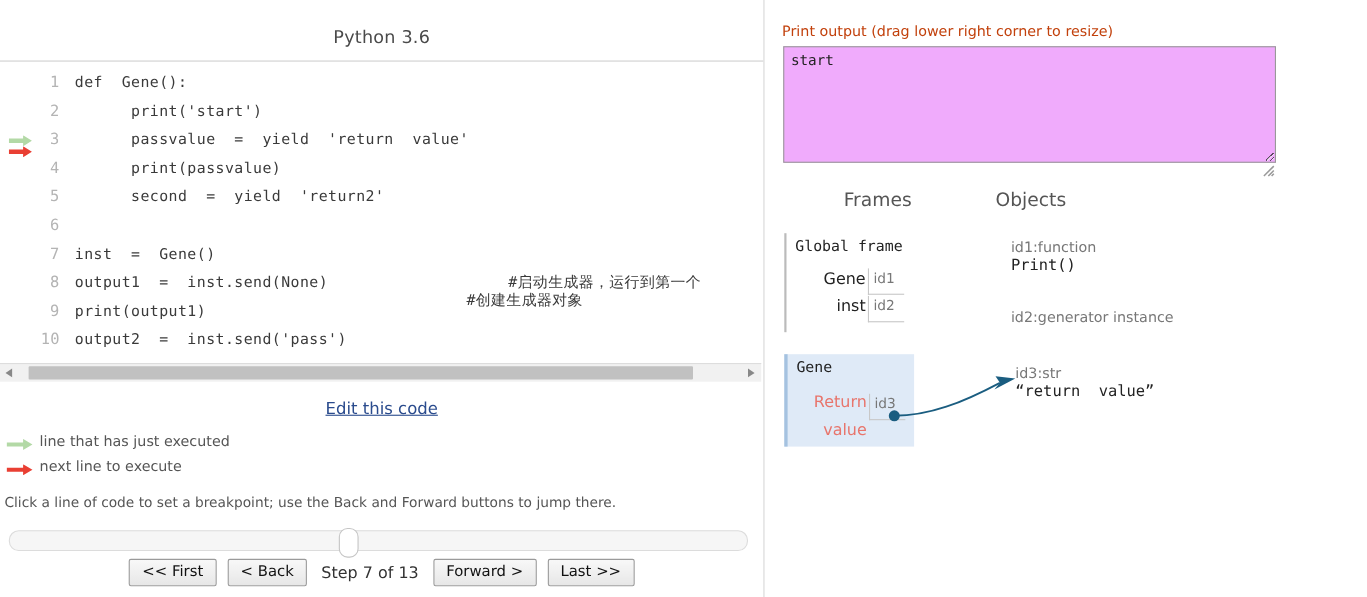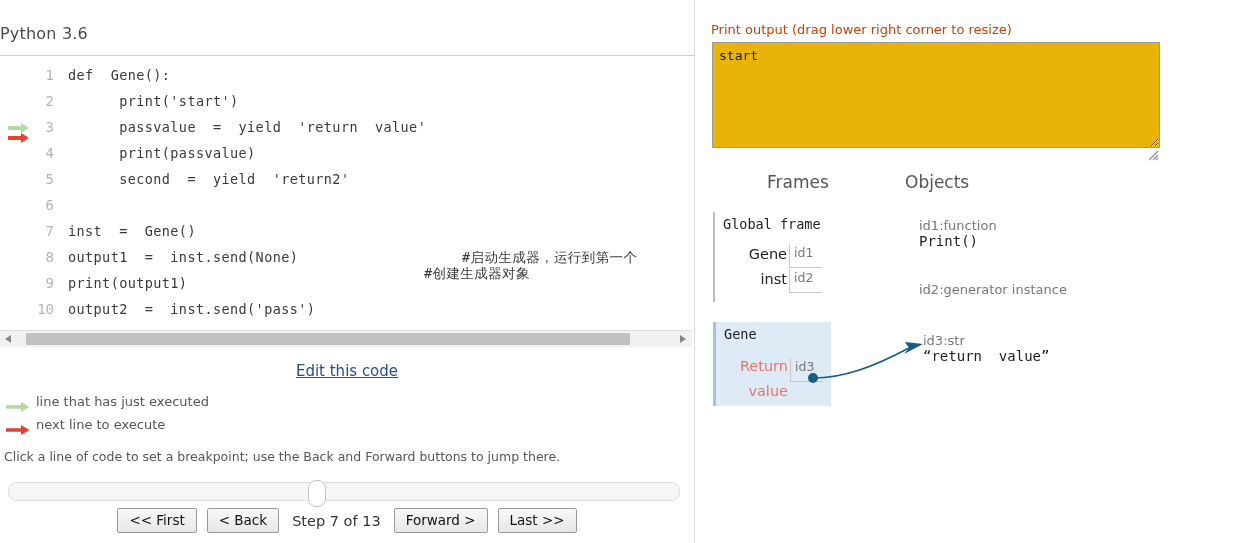--- a/index.html
+++ b/index.html
@@ -34,6 +34,7 @@
     position: absolute;
     left: 0; top: 24px;
     width: 694px;
+    text-align: center;
     font-size: 16px;
     color: #4a4a4a;
     letter-spacing: .2px;

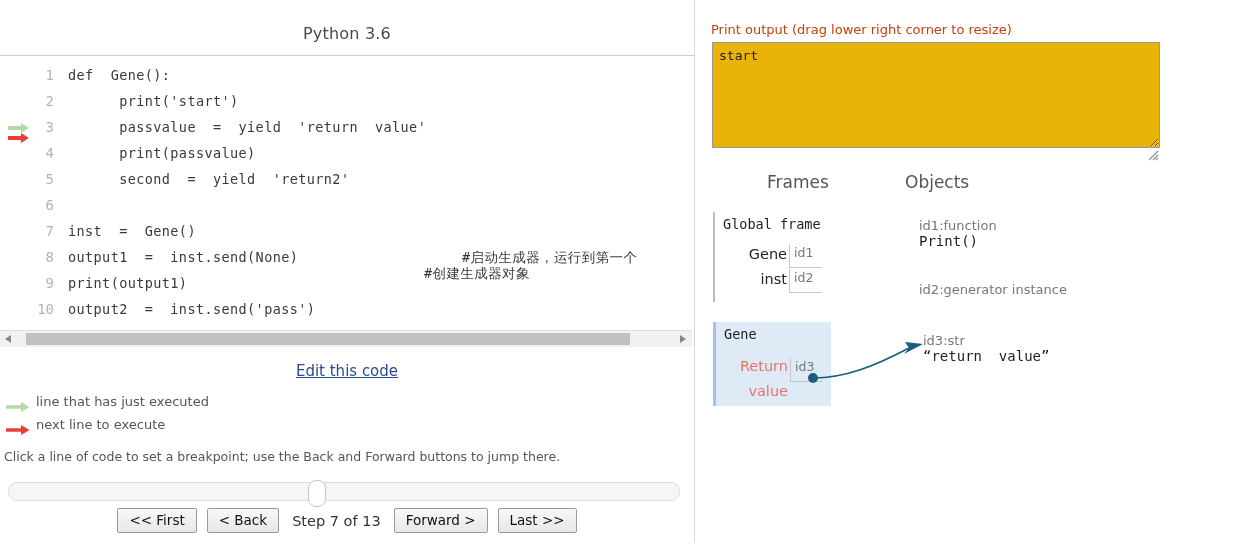--- a/index.html
+++ b/index.html
@@ -229,7 +229,7 @@
     left: 17px; top: 42px;
     width: 448px; height: 106px;
     border: 1px solid #999;
-    background: #eab308;
+    background: #f0abfc;
     box-sizing: border-box;
     font-family: "DejaVu Sans Mono", monospace;
     font-size: 13px;

